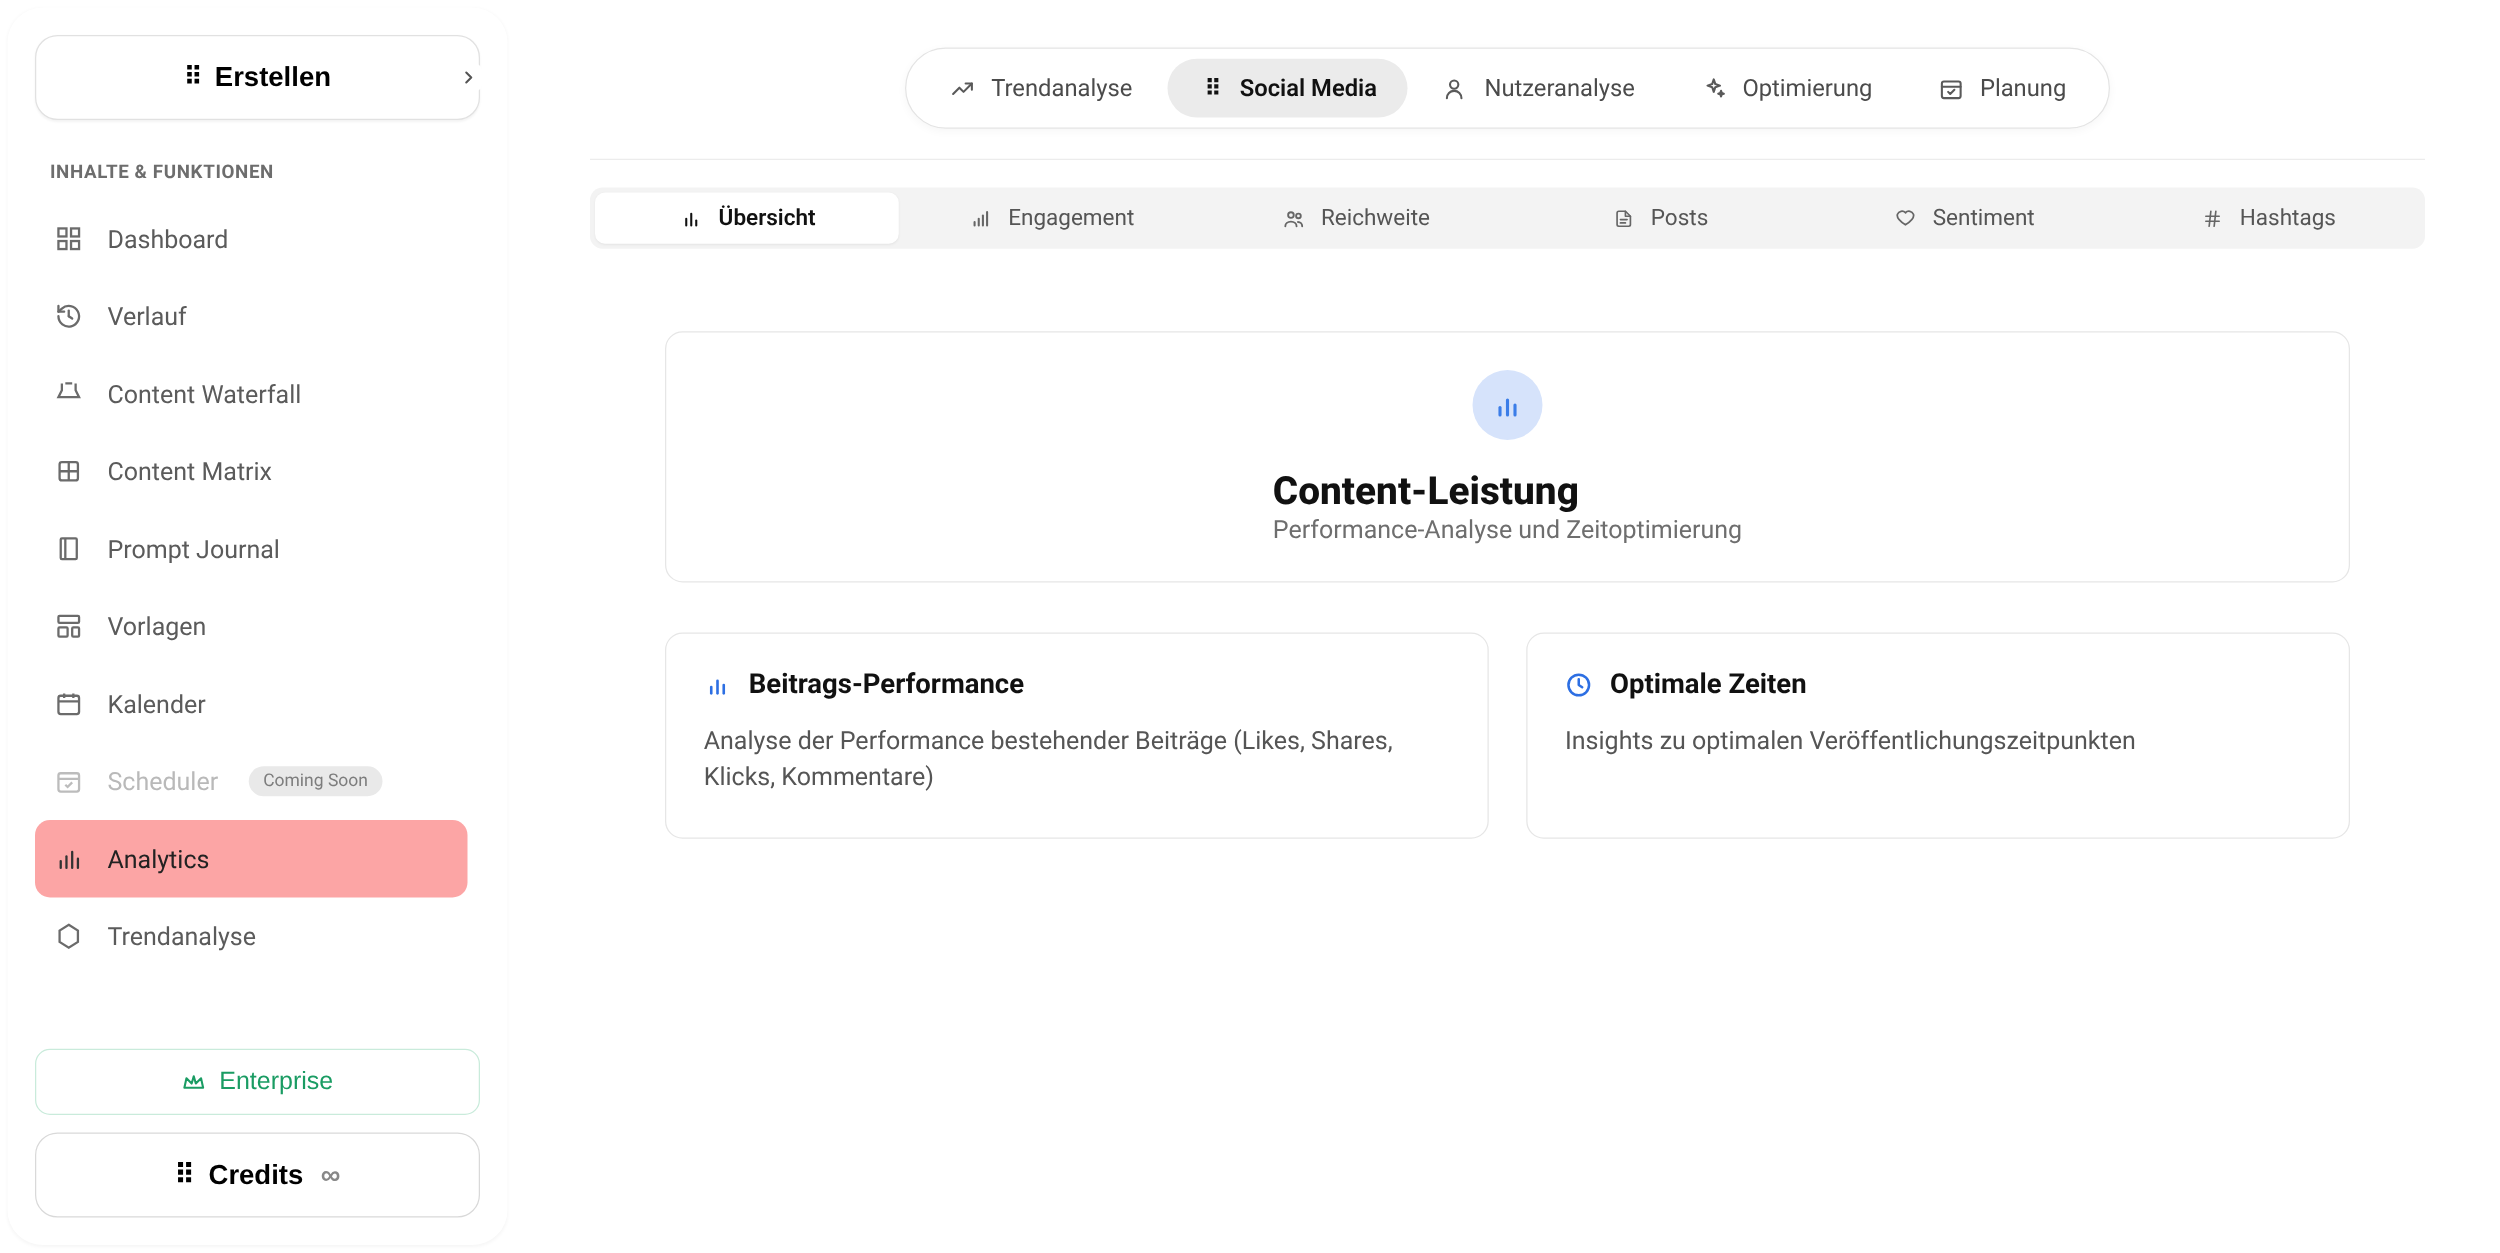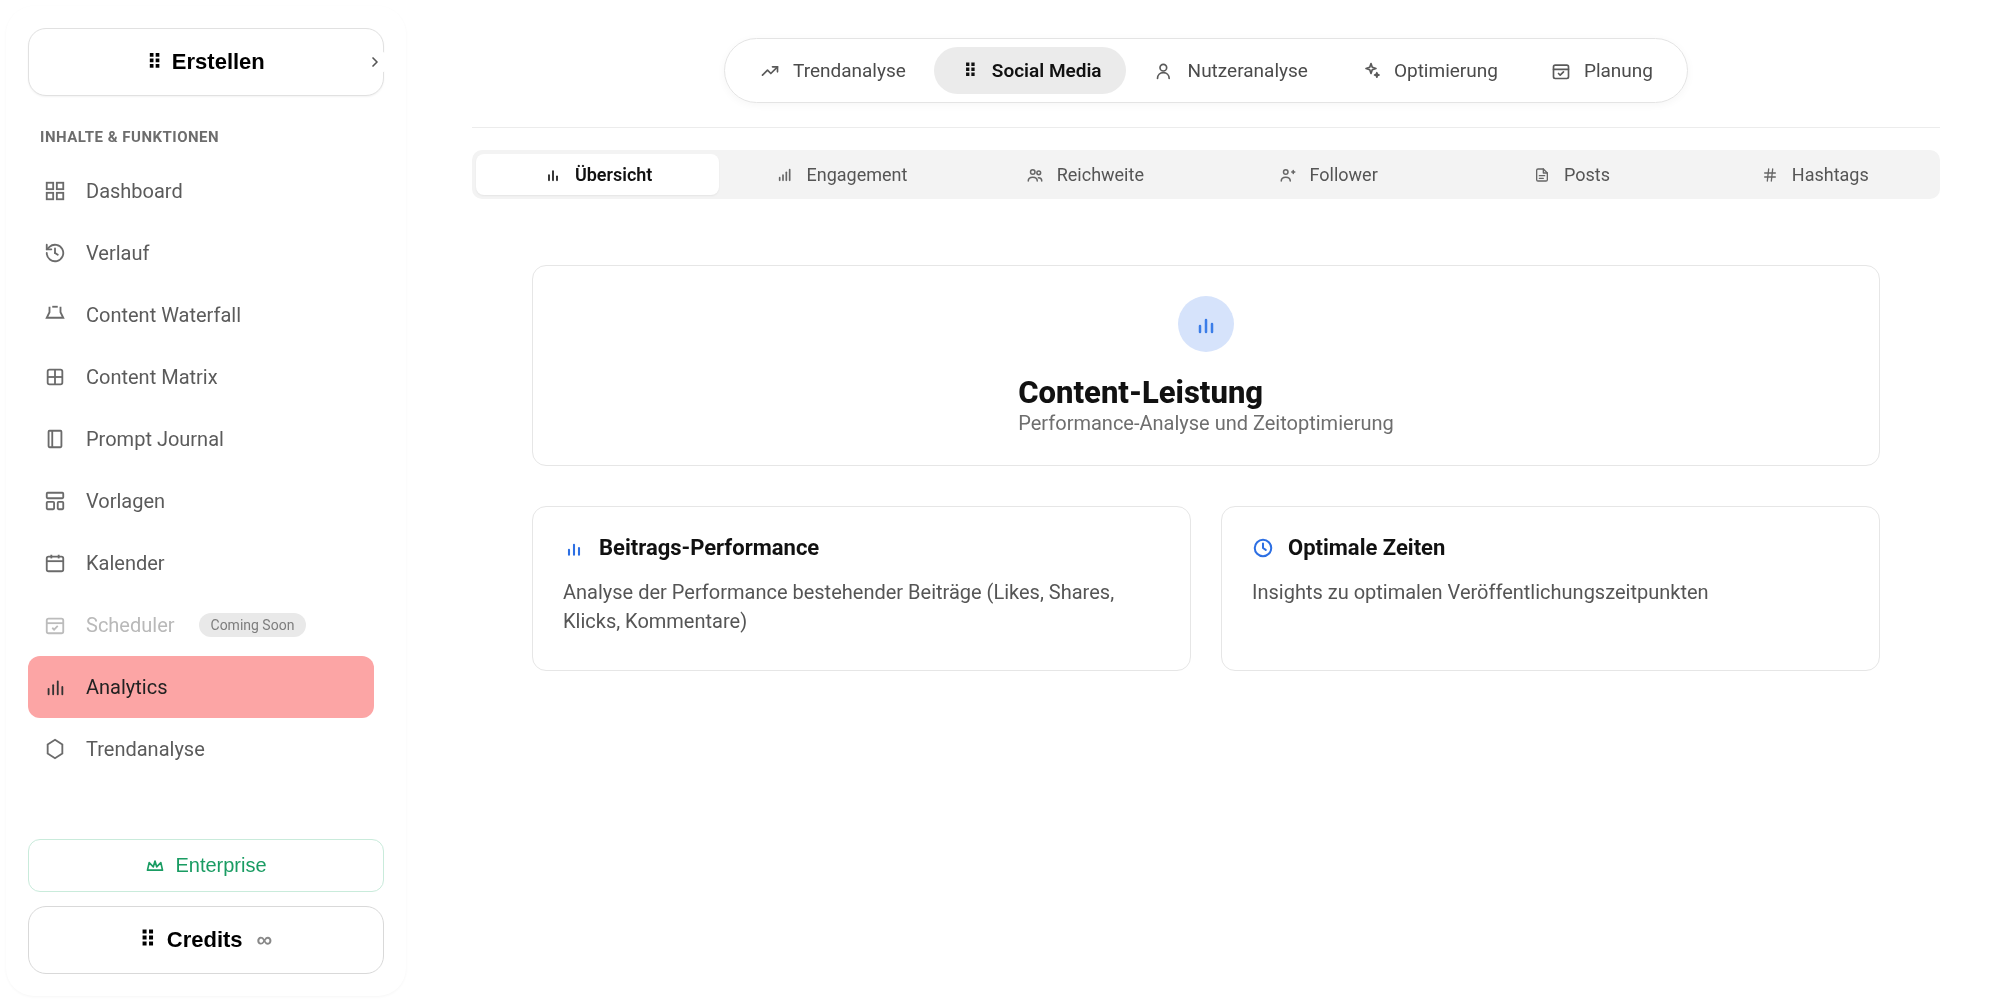--- a/index.html
+++ b/index.html
@@ -298,17 +298,6 @@
             </svg>
         </span>
         <span>Reichweite</span>
-      </div>
-      <div class="subtab">
-        <span class="icon">
-          <svg width="18" height="18" viewBox="0 0 24 24" fill="none" stroke="#666" stroke-width="2" stroke-linecap="round" stroke-linejoin="round">
-              <circle cx="9" cy="8" r="3"></circle>
-              <path d="M3 20c0-3 2.5-5 6-5s6 2 6 5"></path>
-              <path d="M17 8l4 0"></path>
-              <path d="M19 6l0 4"></path>
-            </svg>
-        </span>
-        <span>Follower</span>
       </div>
       <div class="subtab">
         <span class="icon">

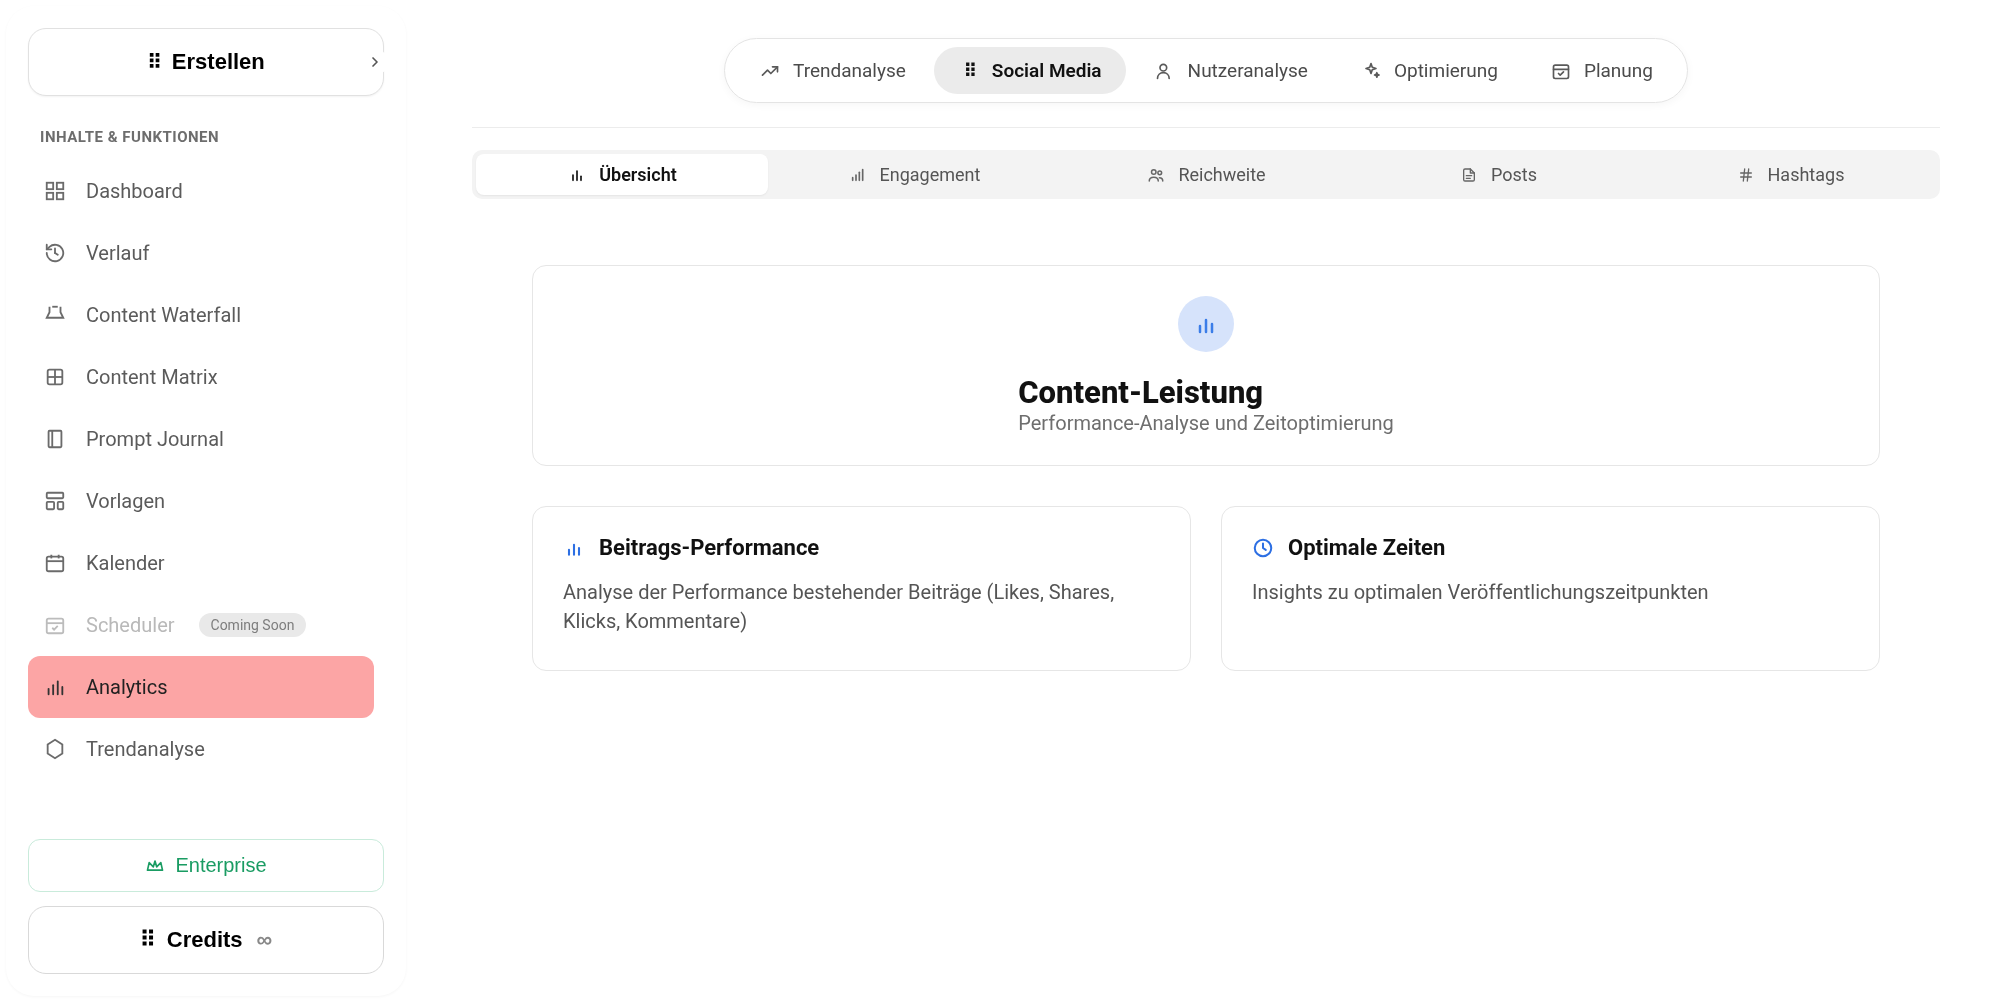--- a/index.html
+++ b/index.html
@@ -309,6 +309,14 @@
             </svg>
         </span>
         <span>Posts</span>
+      </div>
+      <div class="subtab">
+        <span class="icon">
+          <svg width="17" height="17" viewBox="0 0 24 24" fill="none" stroke="#666" stroke-width="2" stroke-linecap="round" stroke-linejoin="round">
+              <path d="M20.8 7.6a5.5 5.5 0 0 0-9-1.8l.2.2-.2-.2a5.5 5.5 0 0 0-9 1.8c-1 3 1 7 9 12 8-5 10-9 9-12z"></path>
+            </svg>
+        </span>
+        <span>Sentiment</span>
       </div>
       <div class="subtab">
         <span class="icon">

